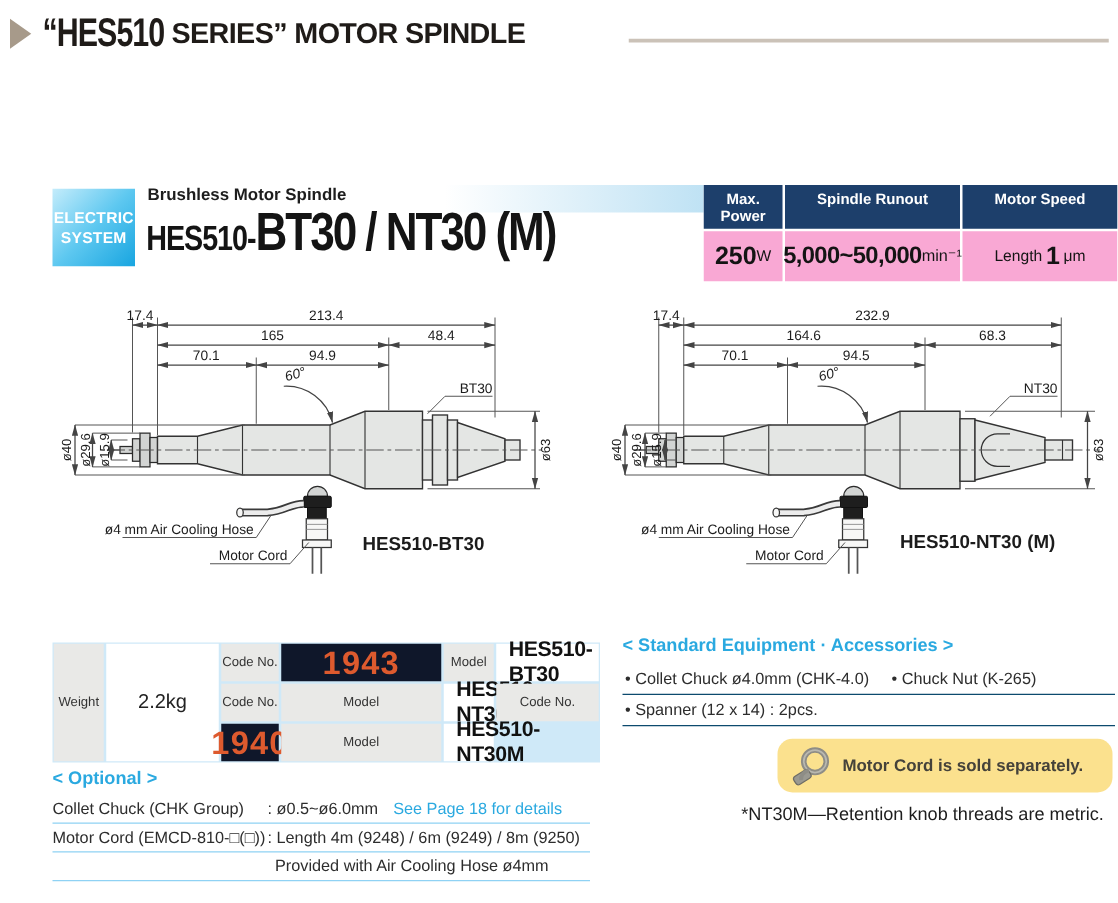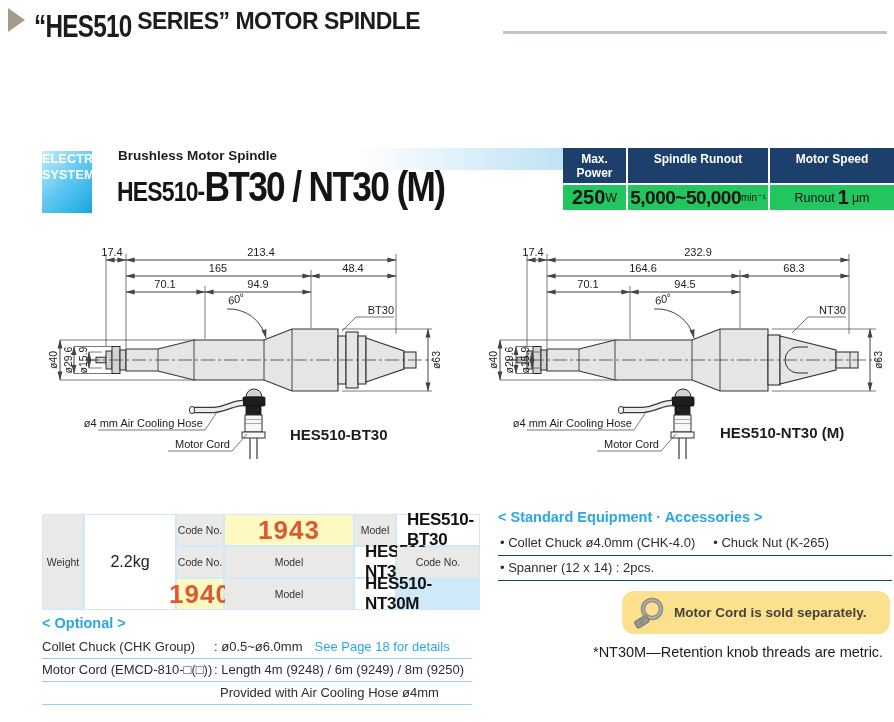--- a/index.html
+++ b/index.html
@@ -8,7 +8,7 @@
   .abs{position:absolute}
 
   
-  .hdr{left:8px;top:8px;display:flex;gap:9px}
+  .hdr{left:8px;top:8px;display:flex;align-items:center;gap:9px}
   .arrow{width:0;height:0;border-left:17px solid #a79a8a;border-top:12px solid transparent;border-bottom:12px solid transparent}
   .t1{font-weight:bold;font-size:32px;color:#1f1b18;display:inline-block;transform:scaleX(.76);transform-origin:left 62%;letter-spacing:-1px;margin-right:-34px;white-space:nowrap}
   .t2{font-weight:bold;font-size:23px;color:#1f1b18;letter-spacing:-.5px;white-space:nowrap}

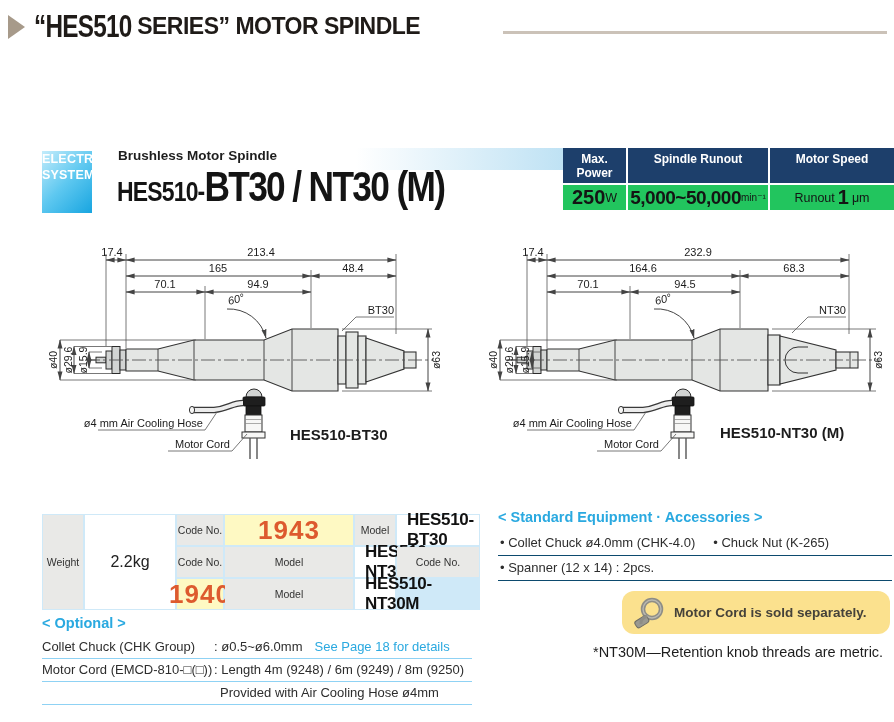--- a/index.html
+++ b/index.html
@@ -15,9 +15,9 @@
   .hdr-line{left:503px;top:31px;width:384px;height:3px;background:#cbc2b8}
 
   
-  .badge{left:42px;top:151px;width:50px;height:62px;box-sizing:border-box;
+  .badge{left:42px;top:151px;width:66px;height:62px;box-sizing:border-box;
          background:linear-gradient(135deg,#c4ecfb 0%,#5ec8f0 50%,#18a5e0 100%);
-         color:#fff;font-weight:bold;font-size:12.5px;text-align:center;line-height:1.3;letter-spacing:.2px}
+         color:#fff;font-weight:bold;font-size:12.5px;text-align:center;padding-top:15px;line-height:1.3;letter-spacing:.2px}
   .subtitle{left:118px;top:148px;font-size:13.5px;font-weight:bold;color:#1d1d1d}
   .model{left:117px;top:162px;white-space:nowrap;transform:scaleX(.82);transform-origin:left top}
   .model .pfx{font-weight:bold;font-size:28px;letter-spacing:-1px;color:#141414}

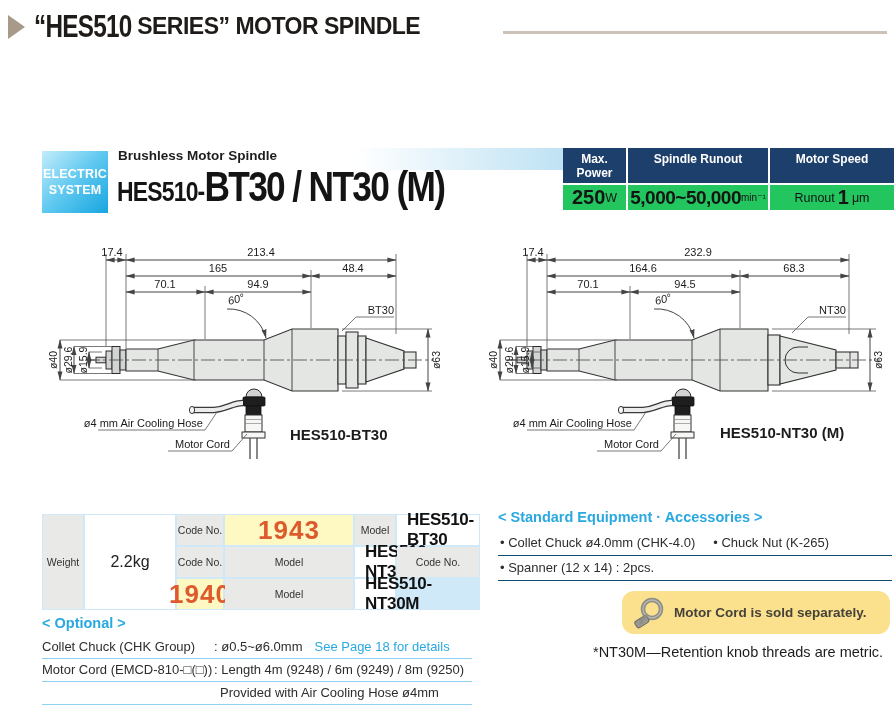--- a/index.html
+++ b/index.html
@@ -26,7 +26,7 @@
 
   .specs{left:563px;top:148px;width:331px;display:grid;grid-template-columns:63px 140px 124px;gap:2px;background:#fff}
   .spec-h{background:#1d3f6b;color:#fff;font-size:12px;font-weight:bold;text-align:center;padding:4px 0 3px}
-  .spec-v{background:#22c55e;height:25px;display:flex;align-items:baseline;justify-content:center;color:#141414;padding-top:0;align-items:center}
+  .spec-v{background:#f9a8d4;height:40px;display:flex;align-items:baseline;justify-content:center;color:#141414;padding-top:0;align-items:center}
   .spec-v .big{font-weight:bold;font-size:20px}
   .spec-v .big2{font-weight:bold;font-size:19px;letter-spacing:-.5px}
   .spec-v .sm{font-size:12.5px}

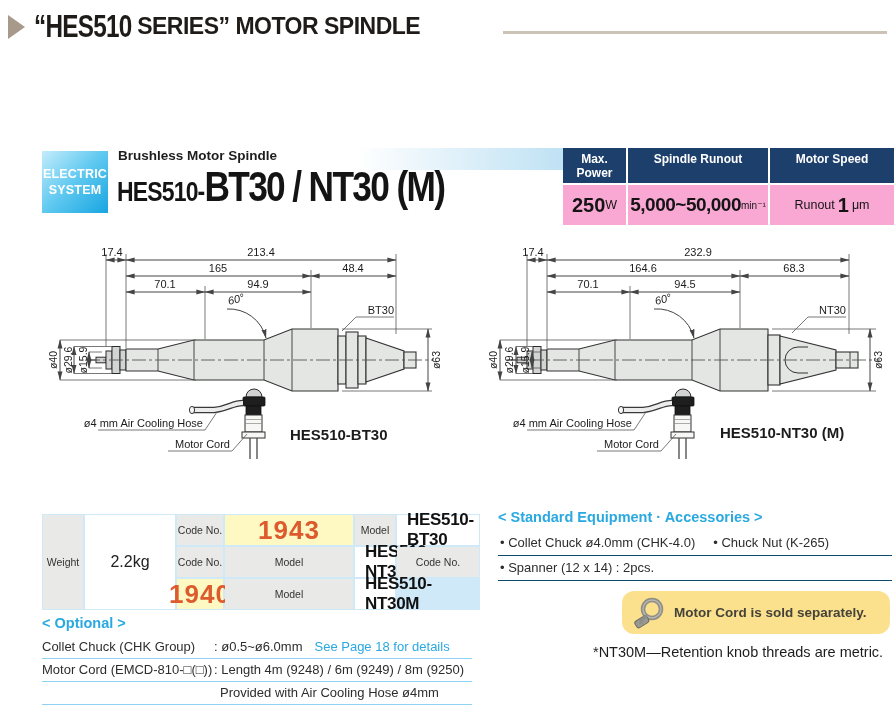--- a/index.html
+++ b/index.html
@@ -30,7 +30,7 @@
   .spec-v .big{font-weight:bold;font-size:20px}
   .spec-v .big2{font-weight:bold;font-size:19px;letter-spacing:-.5px}
   .spec-v .sm{font-size:12.5px}
-  .spec-v .xs{font-size:10px}
+  .spec-v .xs{font-size:13px}
 
   
   .drawL{left:46px;top:246px}

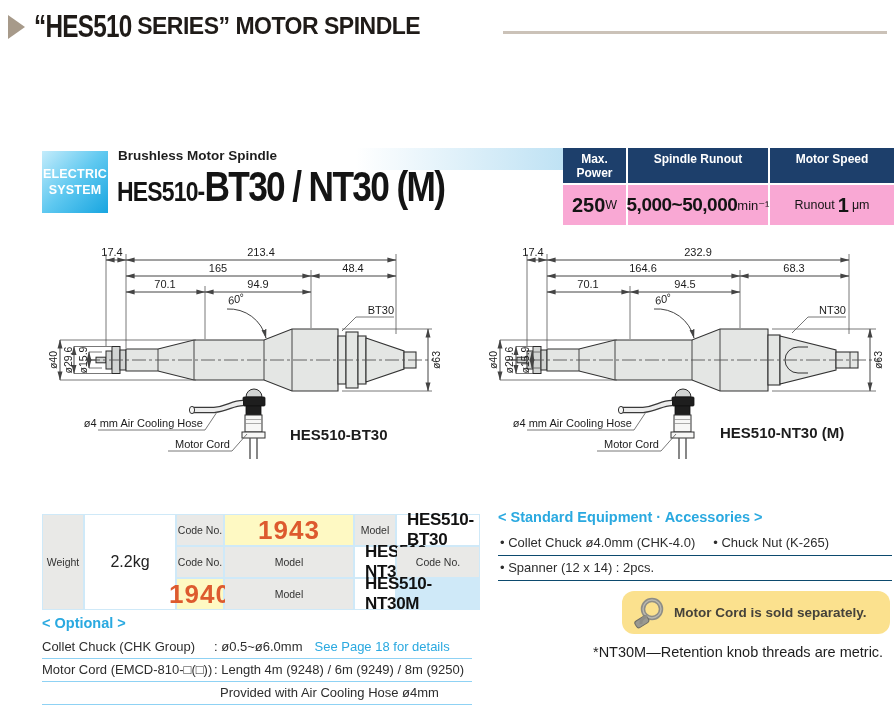--- a/index.html
+++ b/index.html
@@ -108,7 +108,7 @@
       <span class="xs">min⁻¹</span>
   </div>
   <div class="spec-v">
-    <span class="sm">Runout</span>
+    <span class="sm">Length</span>
       <span class="big" style="margin:0 3px">1</span>
       <span class="sm">μm</span>
   </div>

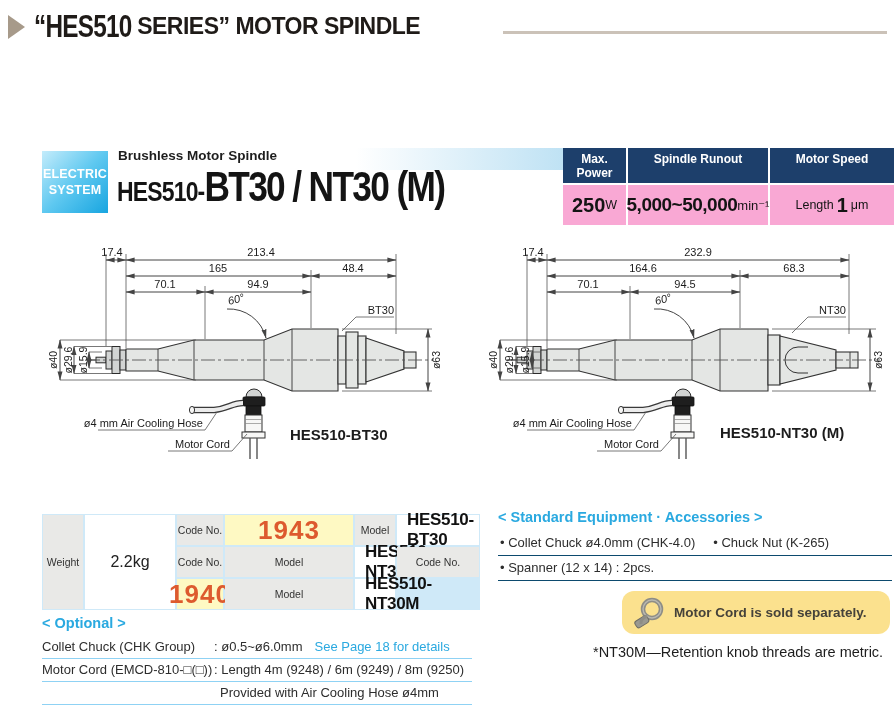--- a/index.html
+++ b/index.html
@@ -55,7 +55,7 @@
   
   .codes{left:42px;top:514px;display:grid;grid-template-columns:40px 90px 46px 128px 40px 82px;grid-auto-rows:30px;gap:2px;background:#cfe9f8;padding:1px}
   .c-lab{background:#e9e9e7;font-size:10.5px;color:#333;display:flex;align-items:center;justify-content:center;text-align:center;line-height:1.15}
-  .c-code{background:#fef9c3;color:#dd5a2e;font-weight:bold;font-size:26px;display:flex;align-items:center;justify-content:center;letter-spacing:1px}
+  .c-code{background:#0f172a;color:#dd5a2e;font-weight:bold;font-size:26px;display:flex;align-items:center;justify-content:center;letter-spacing:1px}
   .c-model{background:#fff;font-weight:bold;font-size:17px;color:#111;display:flex;align-items:center;padding-left:10px;letter-spacing:-.3px}
   .c-span{grid-row:1/4}
   .c-wval{background:#fff;display:flex;align-items:center;justify-content:center;font-size:16px;color:#222}

